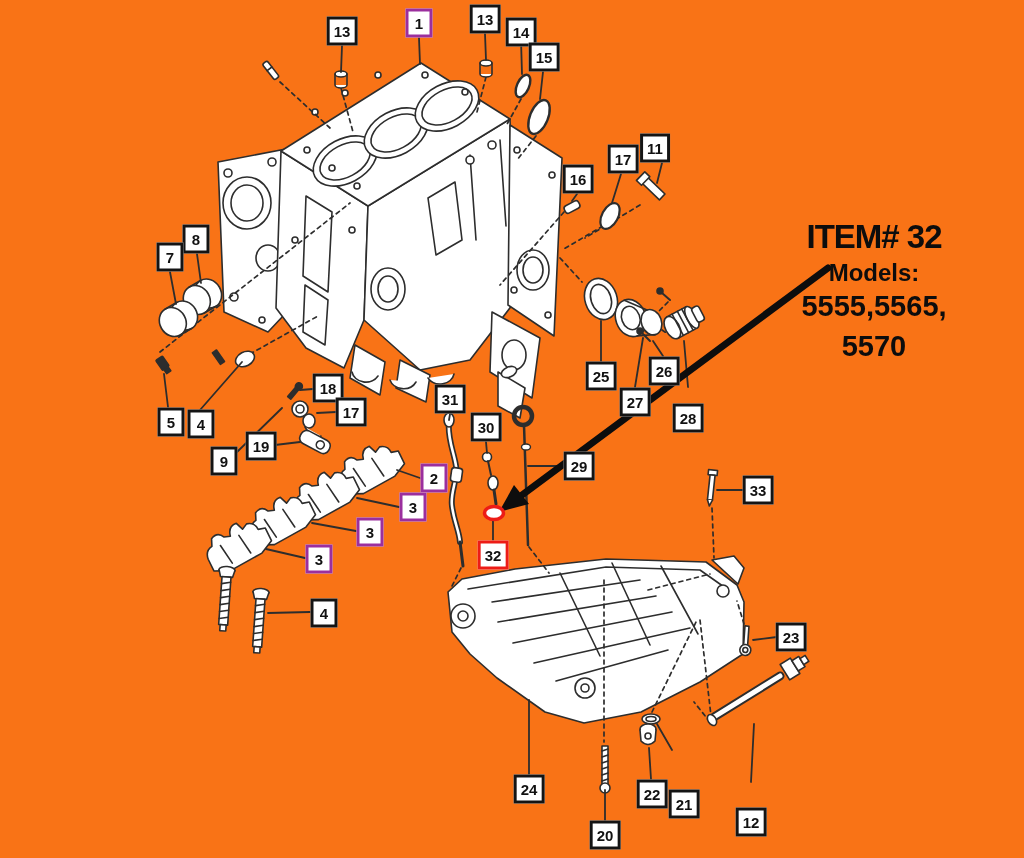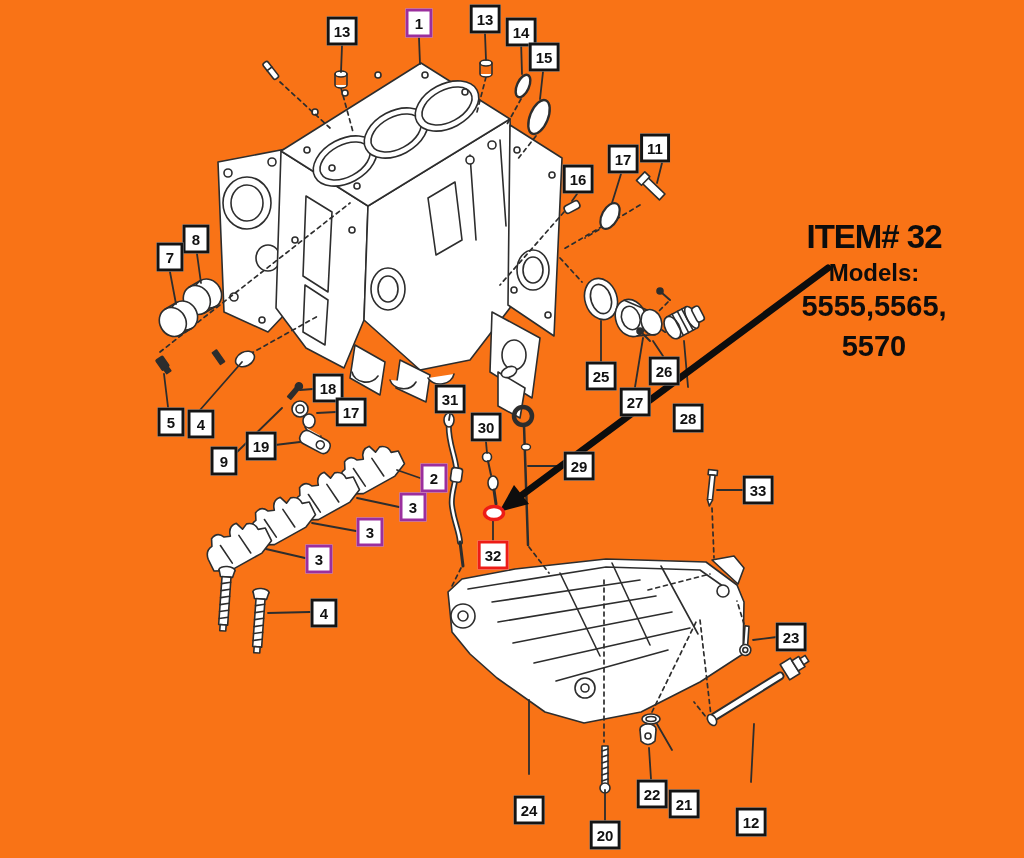--- a/index.html
+++ b/index.html
@@ -380,7 +380,7 @@
       <div class="callout red" style="left: 493px; top: 555px;">32</div>
       <div class="callout black" style="left: 758px; top: 490px;">33</div>
       <div class="callout black" style="left: 791px; top: 637px;">23</div>
-      <div class="callout black" style="left: 529px; top: 810px;">24</div>
+      <div class="callout black" style="left: 529px; top: 789px;">24</div>
       <div class="callout black" style="left: 605px; top: 835px;">20</div>
       <div class="callout black" style="left: 652px; top: 794px;">22</div>
       <div class="callout black" style="left: 684px; top: 764px; margin-top: 40px;">21</div>

